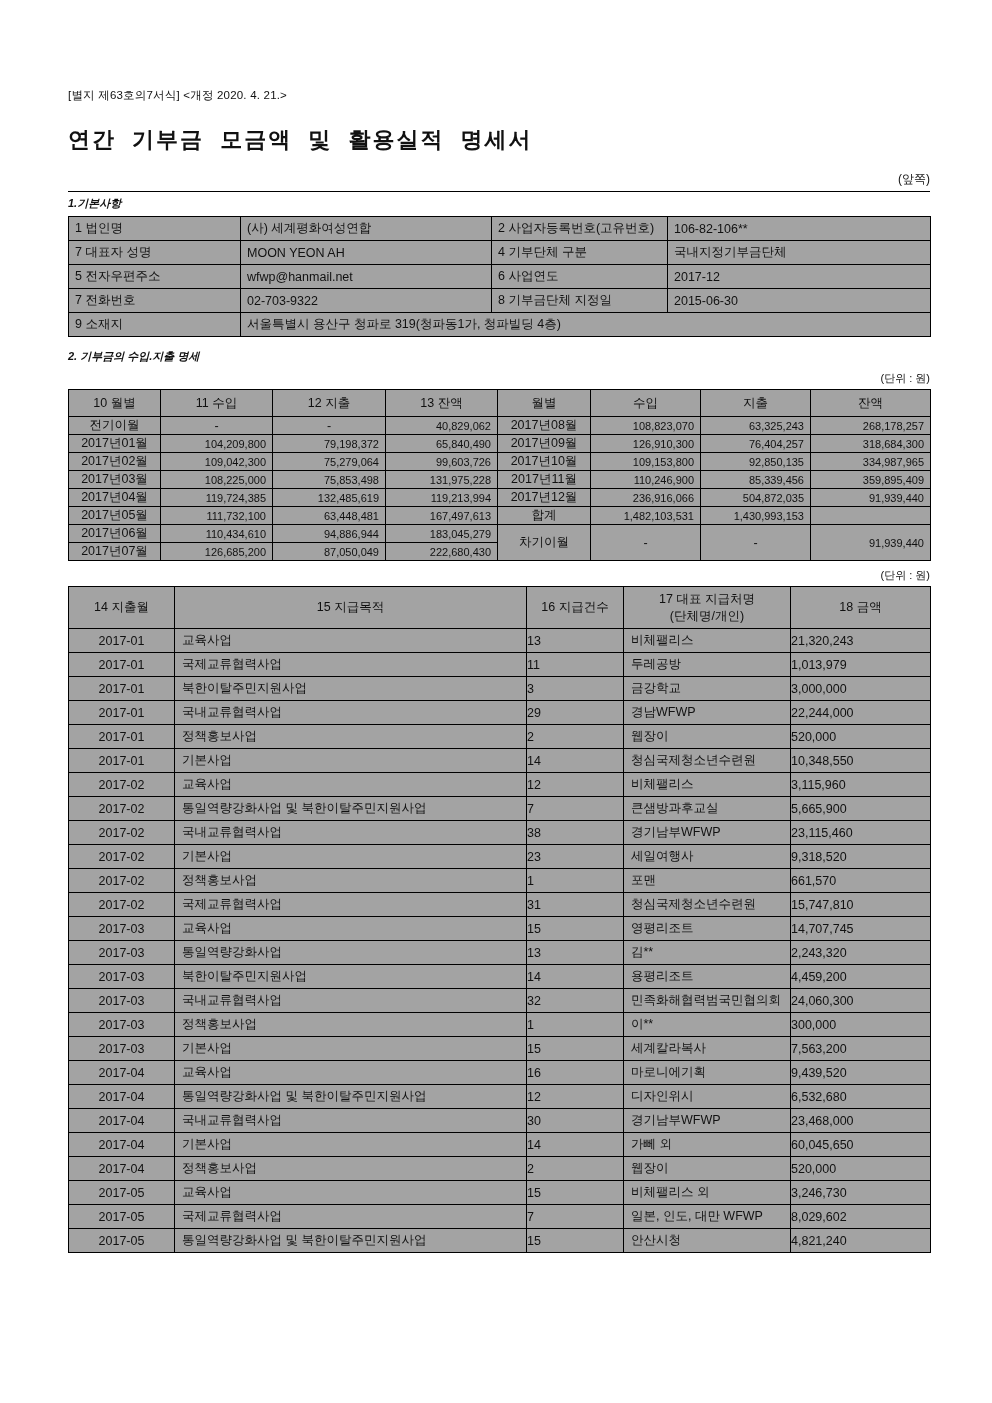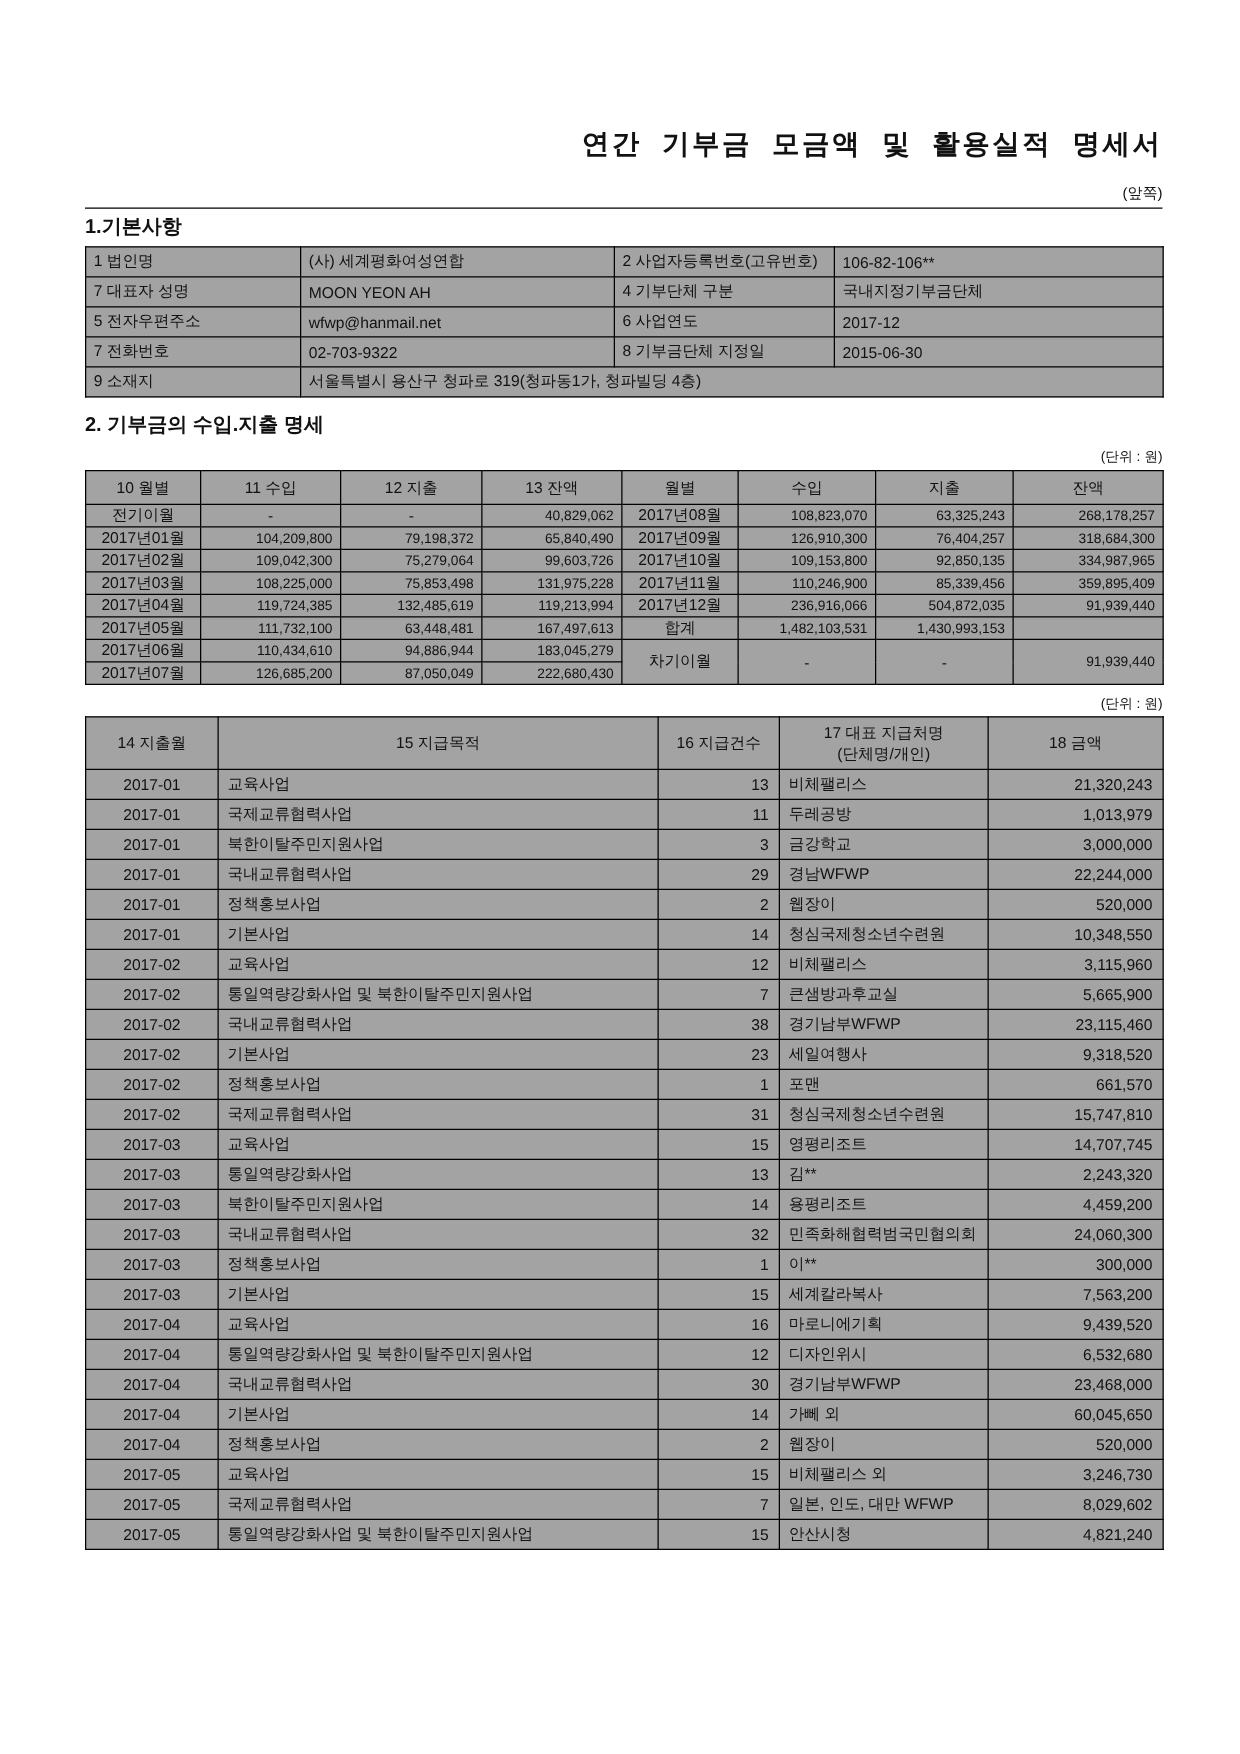--- a/index.html
+++ b/index.html
@@ -53,6 +53,7 @@
 
 <div class="page">
 
+  <div class="form-note">[별지 제63호의7서식] &lt;개정 2020. 4. 21.&gt;</div>
 
   <div class="doc-title">연간 기부금 모금액 및 활용실적 명세서</div>
 

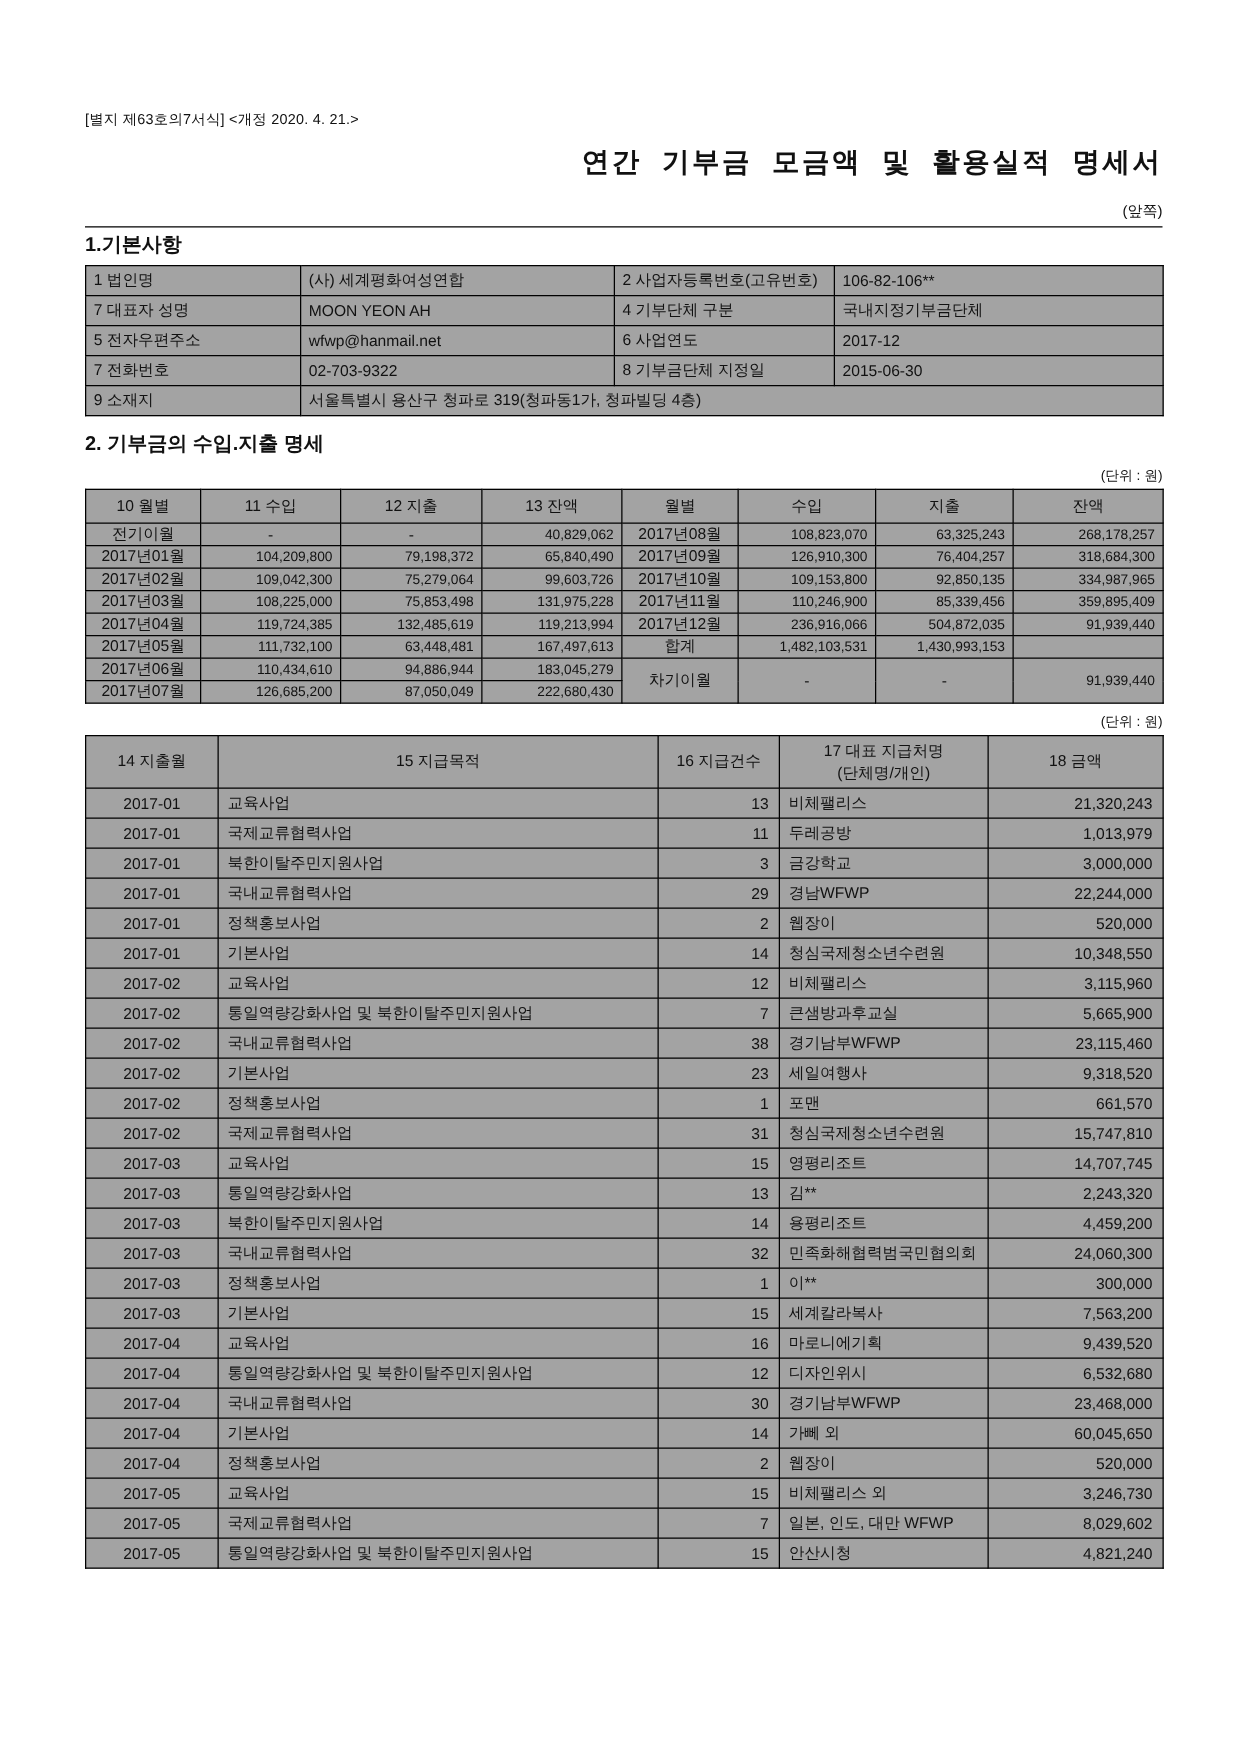--- a/index.html
+++ b/index.html
@@ -13,8 +13,8 @@
 
   .form-note { font-size:11.5px; letter-spacing:0.2px; }
   .doc-title {
-    text-align:right; font-size:22px; font-weight:bold;
-    letter-spacing:2px; word-spacing:8px; margin-top:12px;
+    text-align:left; font-size:22px; font-weight:bold;
+    letter-spacing:2px; word-spacing:8px; margin-top:22px;
   }
   .front-label { text-align:right; font-size:12px; margin-top:16px; }
   .rule { border-top:1.5px solid #000; margin-top:3px; }

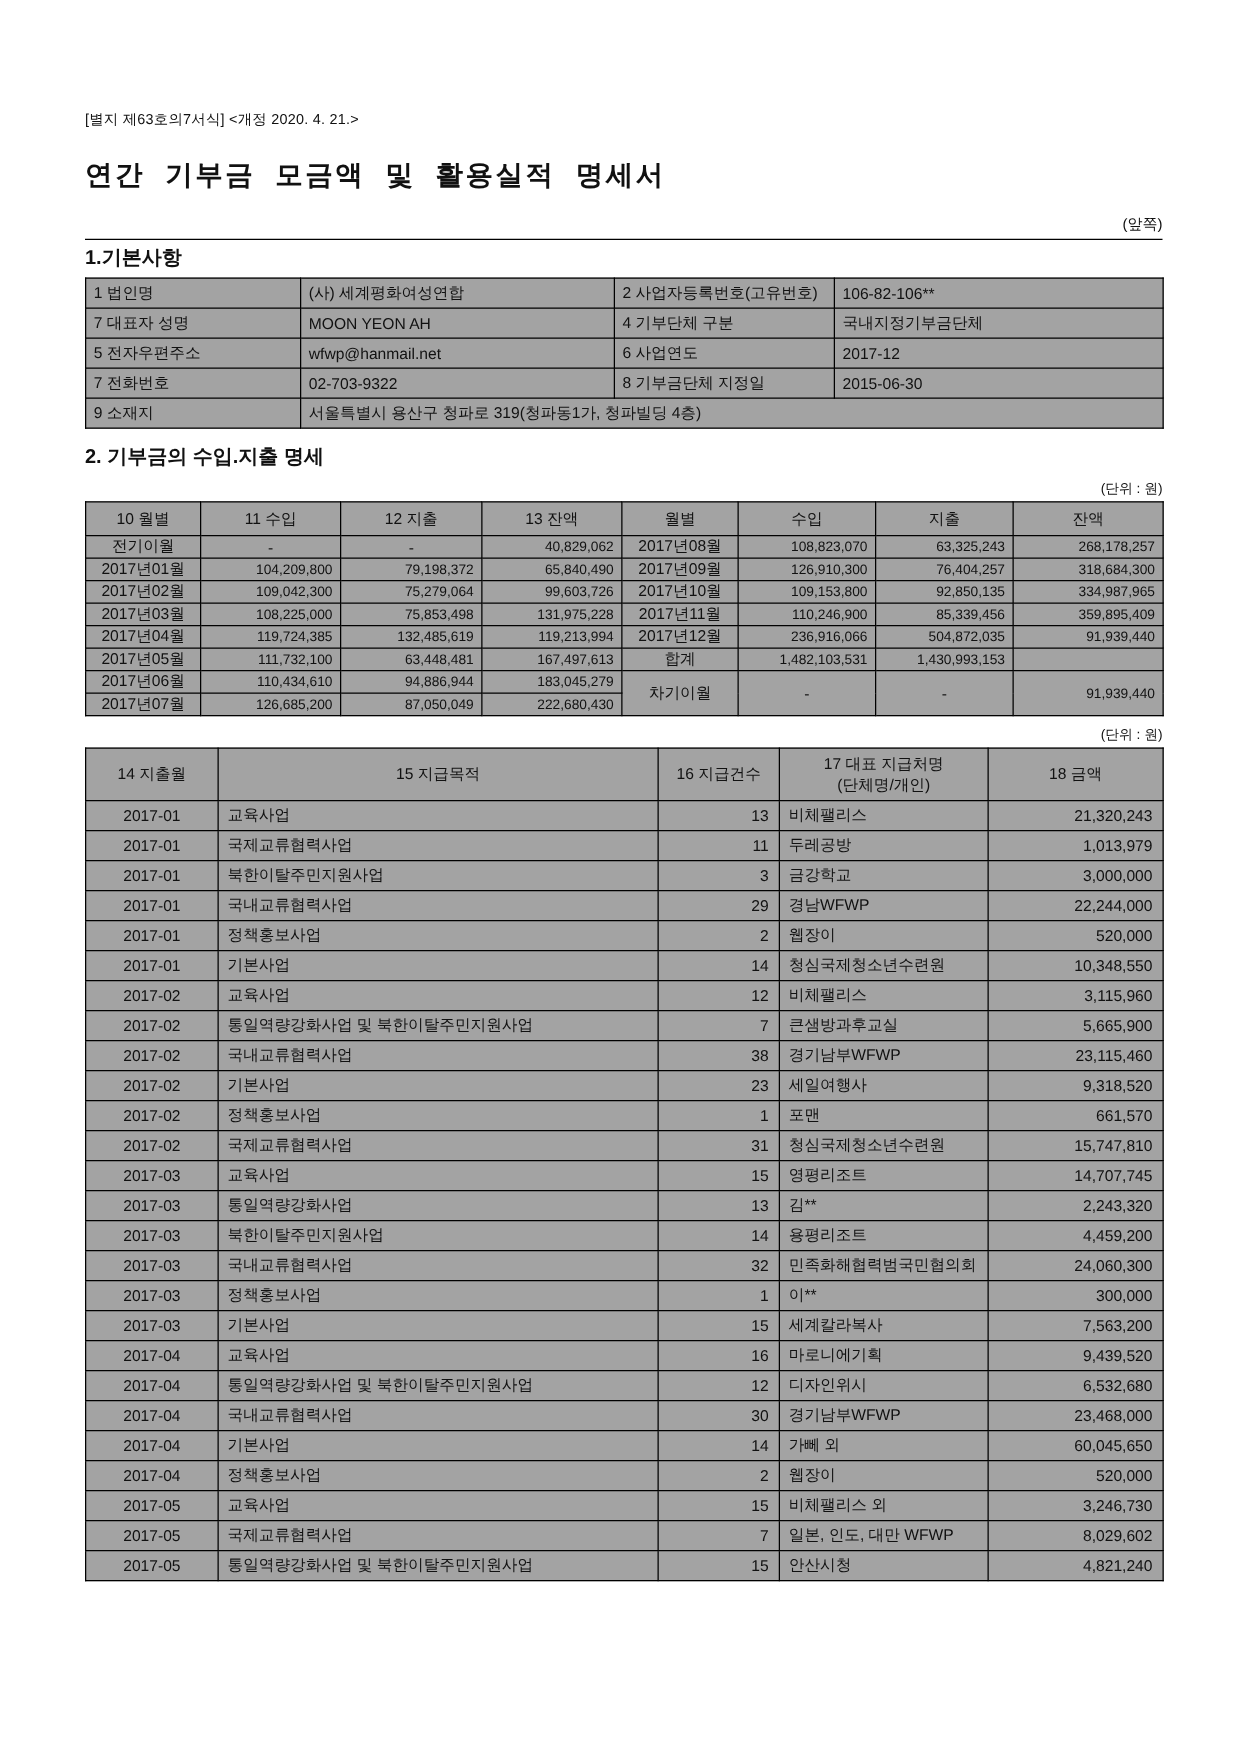--- a/index.html
+++ b/index.html
@@ -19,7 +19,7 @@
   .front-label { text-align:right; font-size:12px; margin-top:16px; }
   .rule { border-top:1.5px solid #000; margin-top:3px; }
 
-  .sec-title { font-size:16px; font-weight:bold; }
+  .sec-title { font-size:11px; font-weight:bold;font-style:italic; }
   #sec1-title { margin-top:4px; }
   #sec2-title { margin-top:12px; }
   #sec3-title { margin-top:11px; }

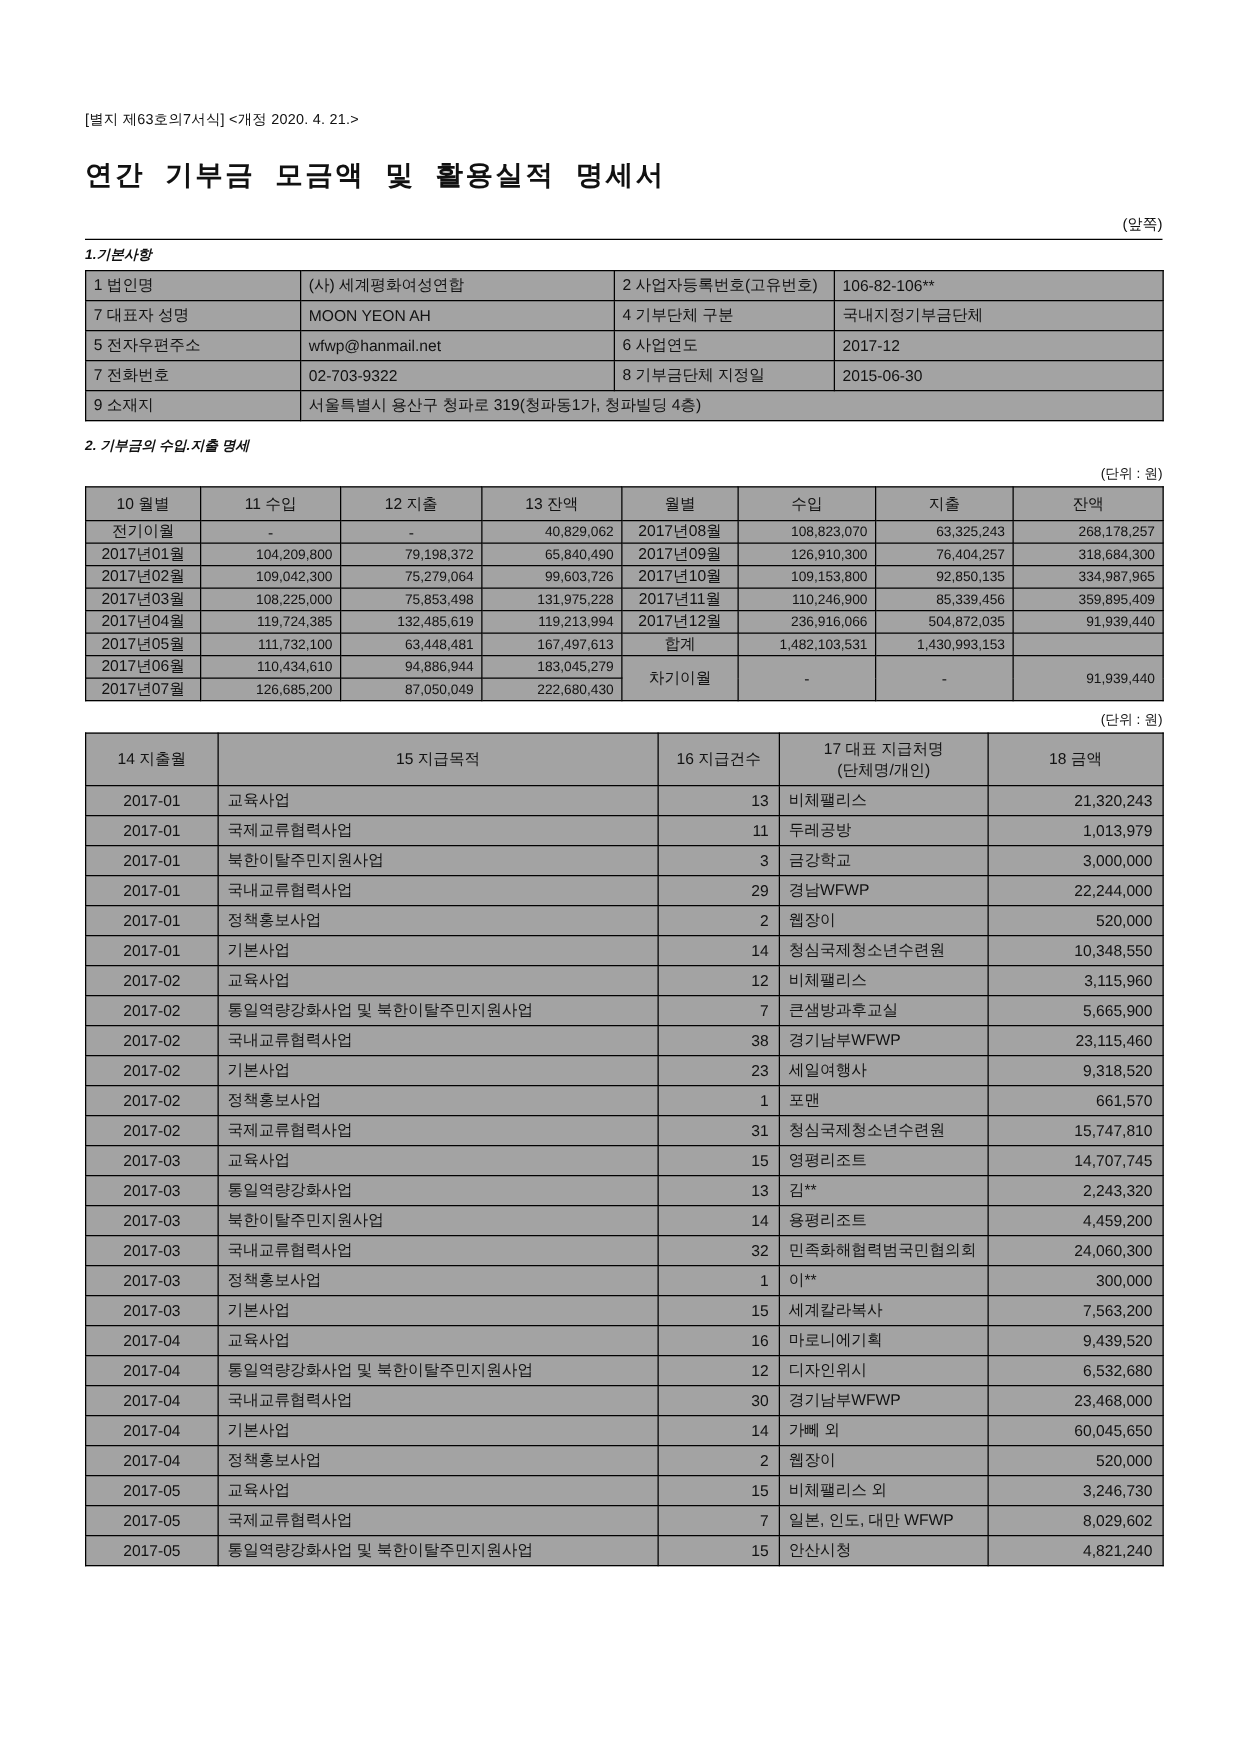--- a/index.html
+++ b/index.html
@@ -46,7 +46,7 @@
   #t-detail td { height:24px; font-size:12.5px; }
   #t-detail td.ctr { text-align:center; }
   #t-detail td.lft { text-align:left; padding-left:7px; }
-  #t-detail td.num { text-align:right; padding-right:8px;padding-left:48px; }
+  #t-detail td.num { text-align:left; padding-right:8px; }
 </style>
 </head>
 <body>

